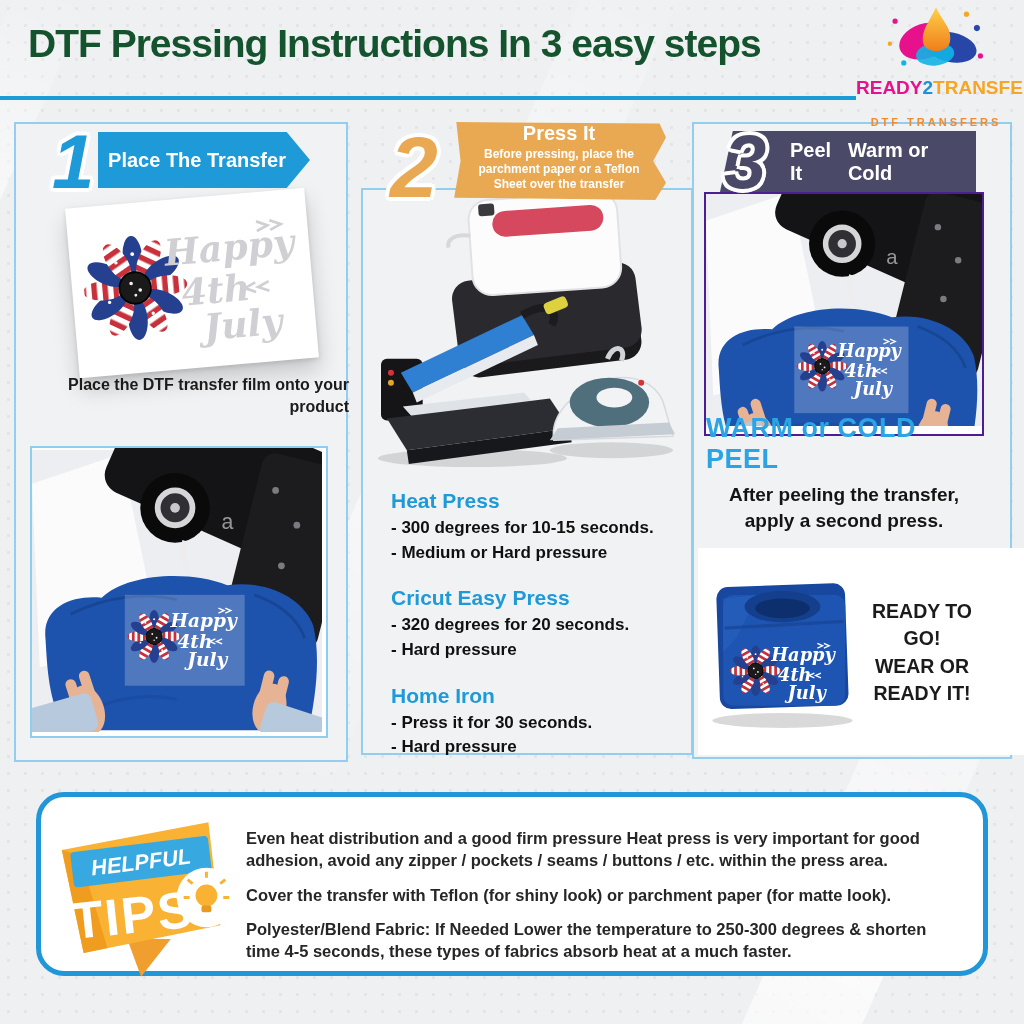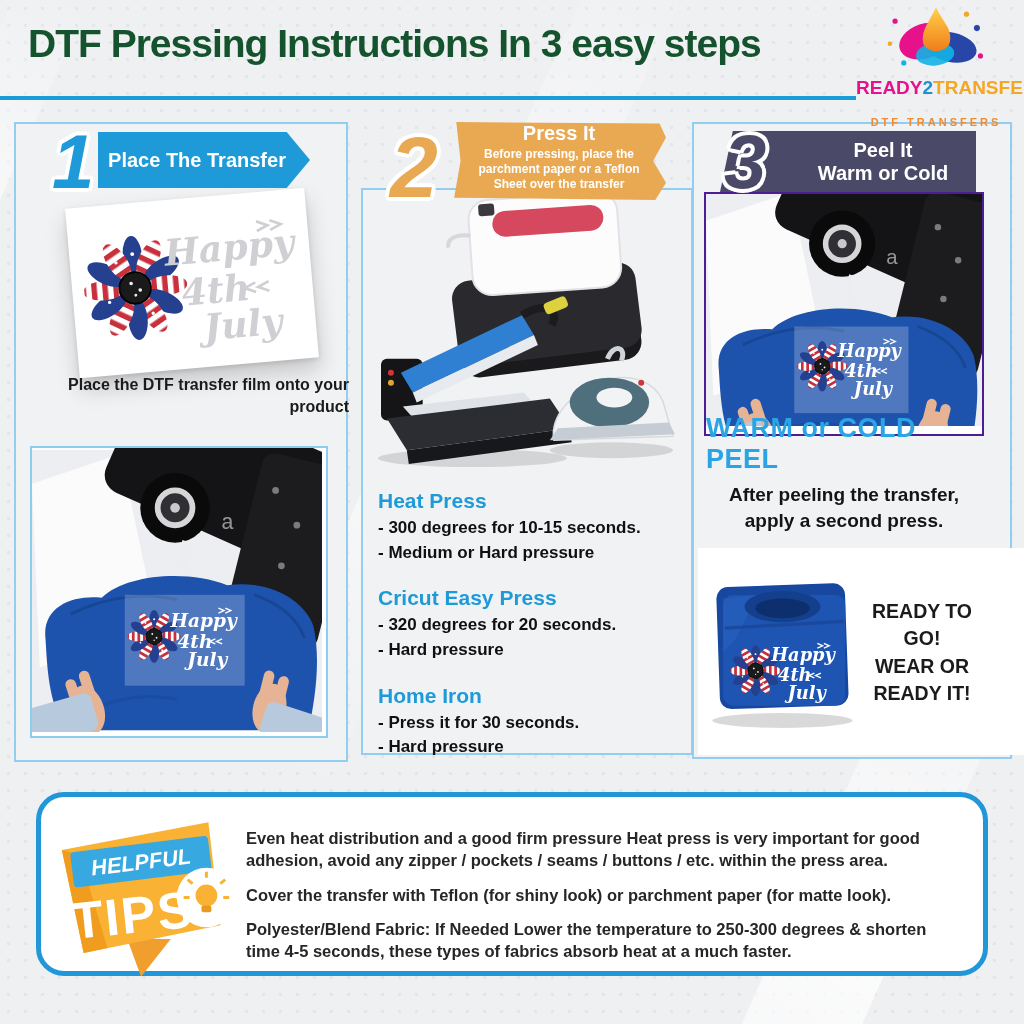--- a/index.html
+++ b/index.html
@@ -47,7 +47,7 @@
   .ribbon2 .s{font-size:12px;font-weight:bold;line-height:1.25;width:196px;margin-top:3px;}
   .ribbon3{left:720px;top:131px;width:256px;height:61px;background:#4b4968;z-index:3;
     clip-path:polygon(5% 0,100% 0,100% 100%,0 100%);
-    display:flex;flex-direction:column;align-items:center;justify-content:center;color:#fff;
+    display:flex;flex-direction:row;align-items:center;justify-content:center;color:#fff;
     padding-left:70px;box-sizing:border-box;font-weight:bold;font-size:20px;line-height:1.15;}
 
   

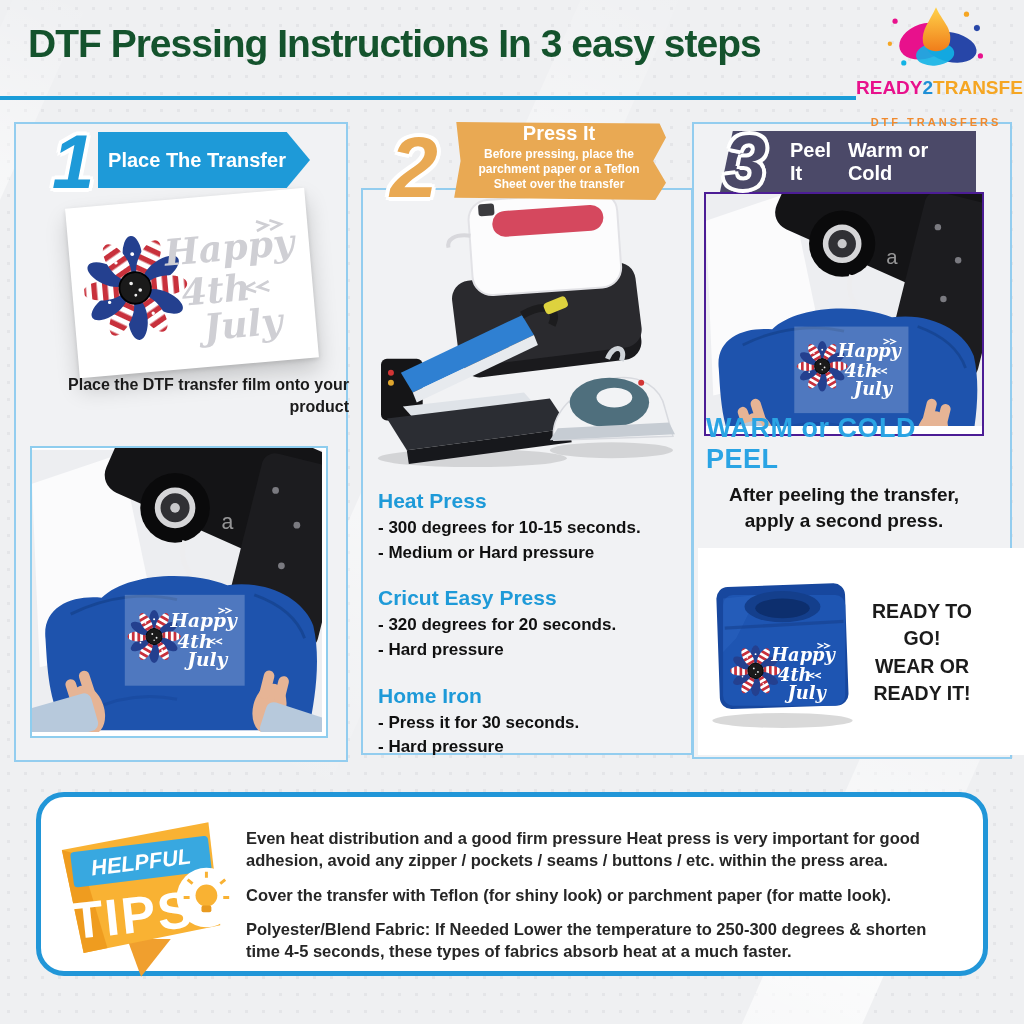--- a/index.html
+++ b/index.html
@@ -61,7 +61,7 @@
   
   .equip{left:366px;top:194px;width:318px;height:288px;z-index:2;}
   .methods{left:378px;top:489px;width:300px;z-index:2;}
-  .method{margin-bottom:21px;}
+  .method{margin-bottom:21px;margin-left:13px;}
   .method h3{margin:0 0 3px 0;font-size:21px;color:#1e9ad8;font-weight:bold;}
   .method .b{font-size:17px;font-weight:bold;color:#101010;line-height:1.45;}
 

